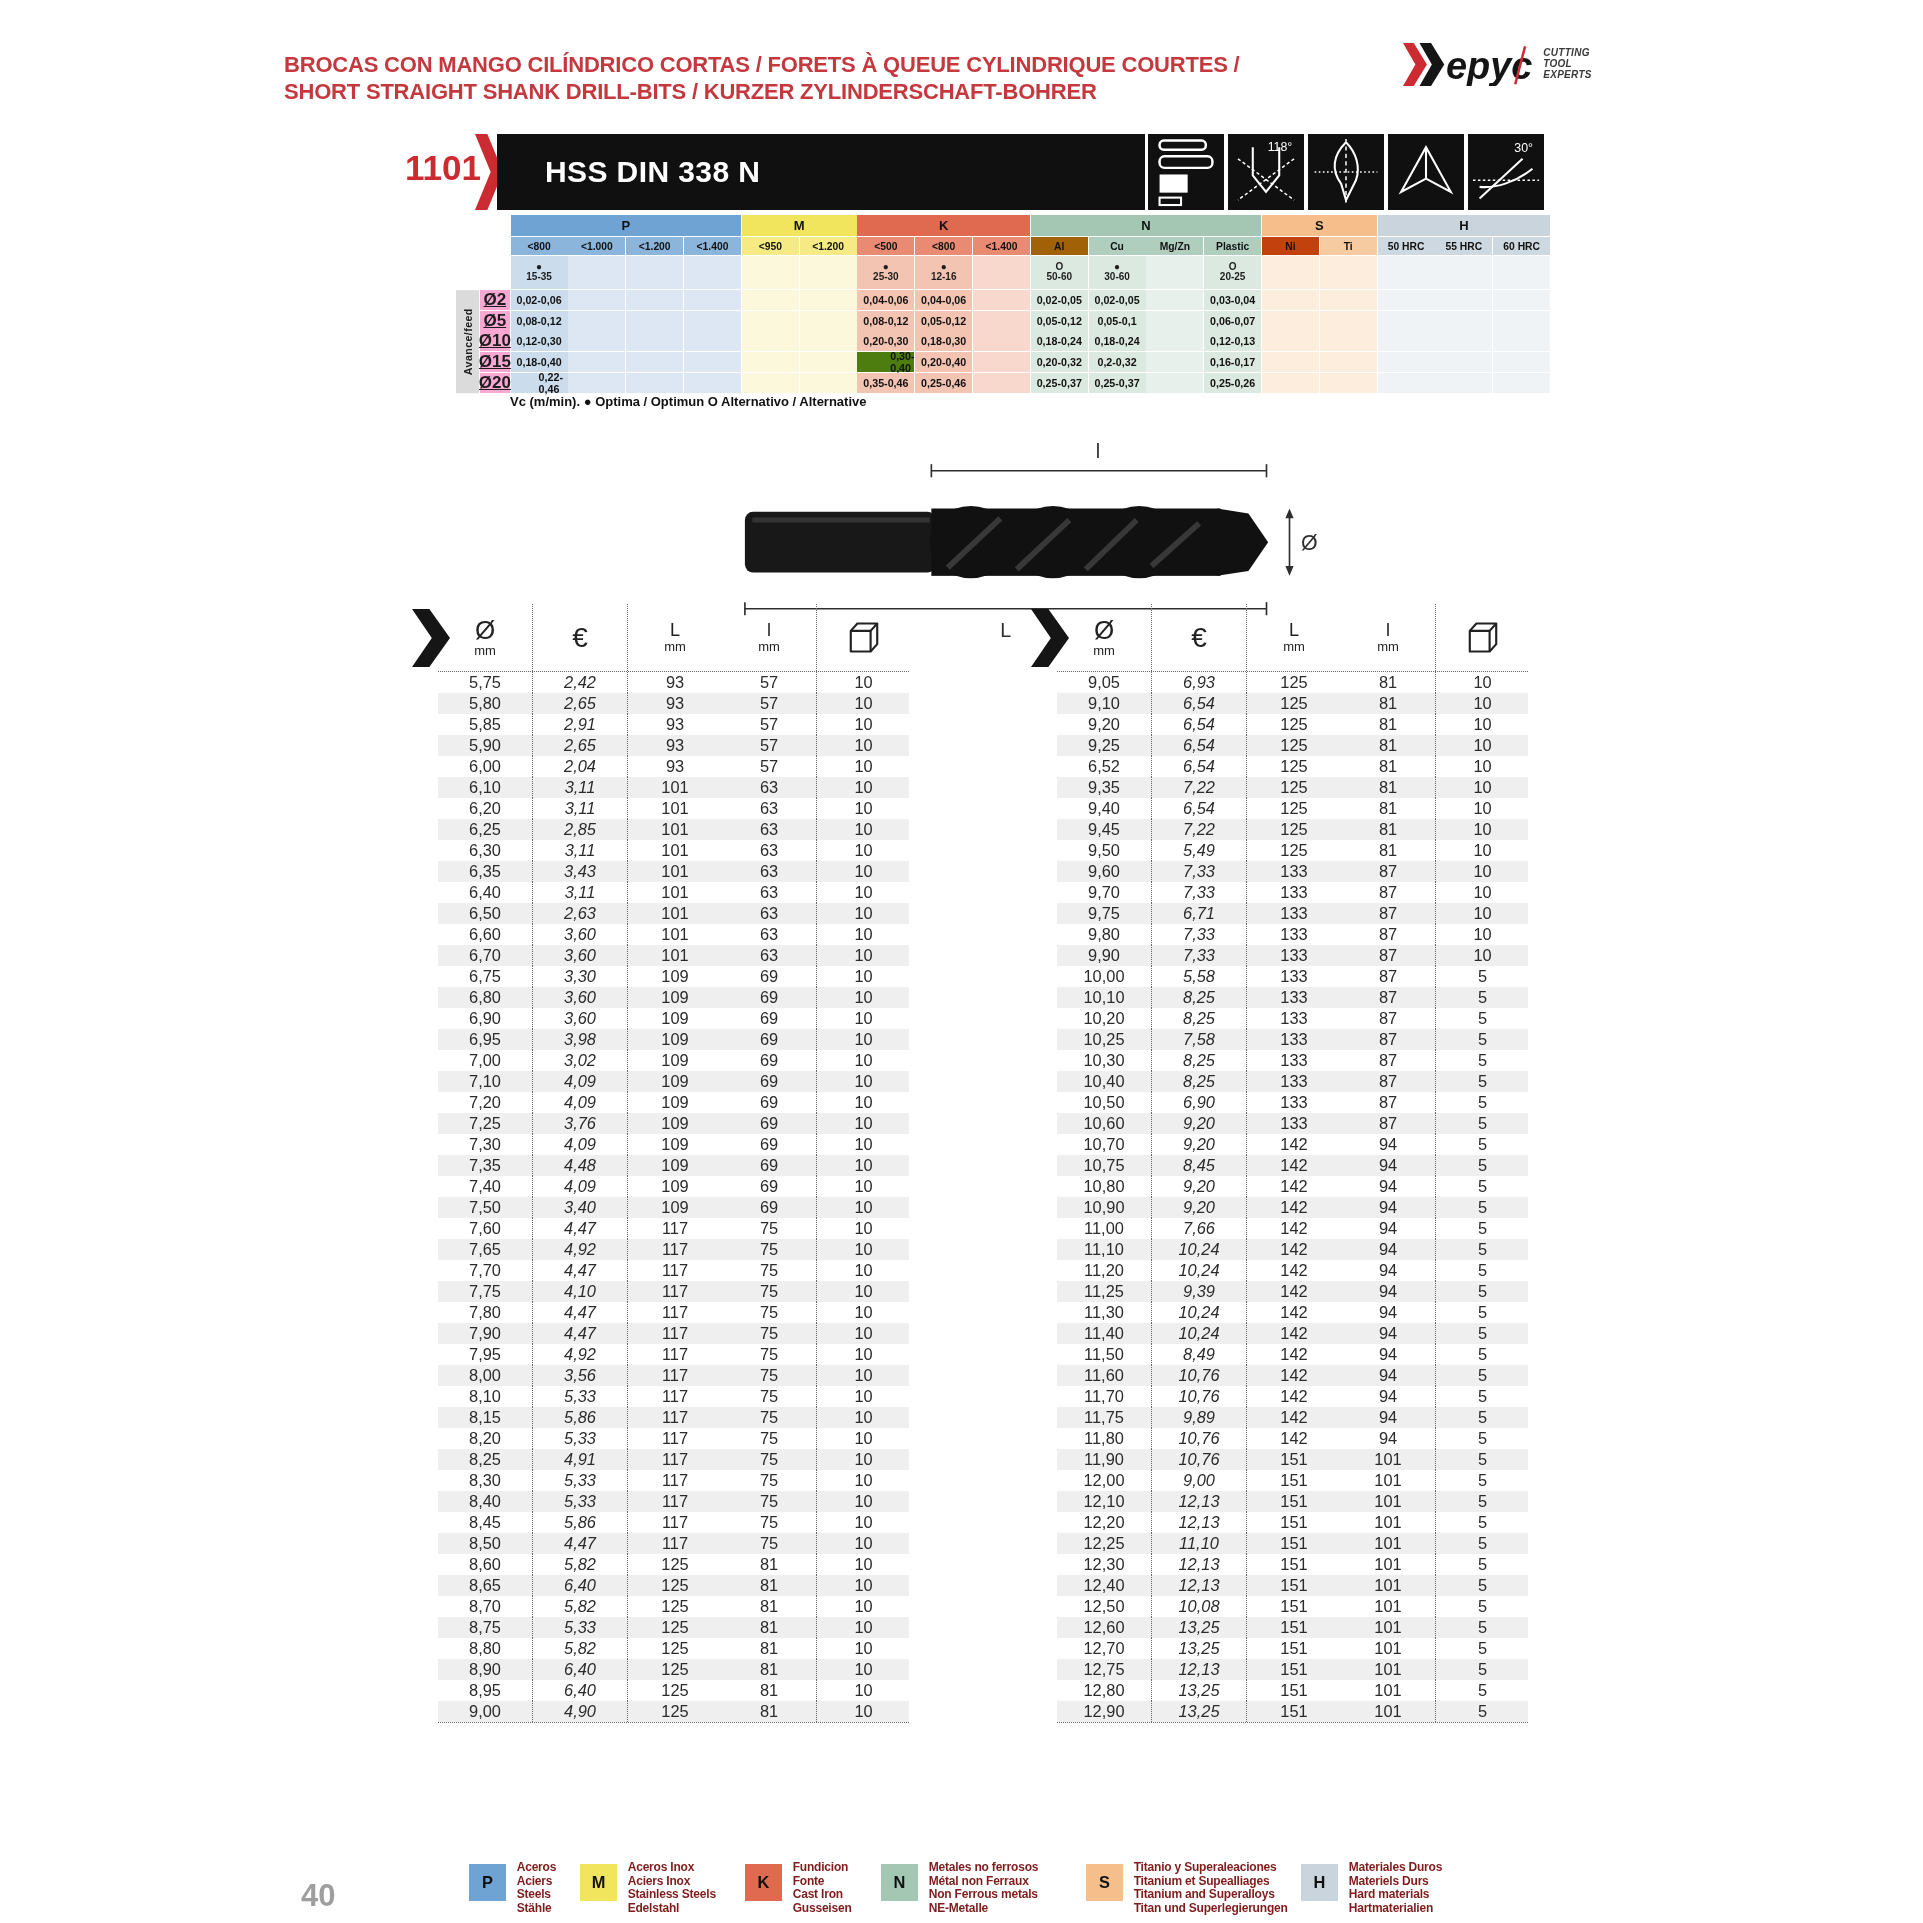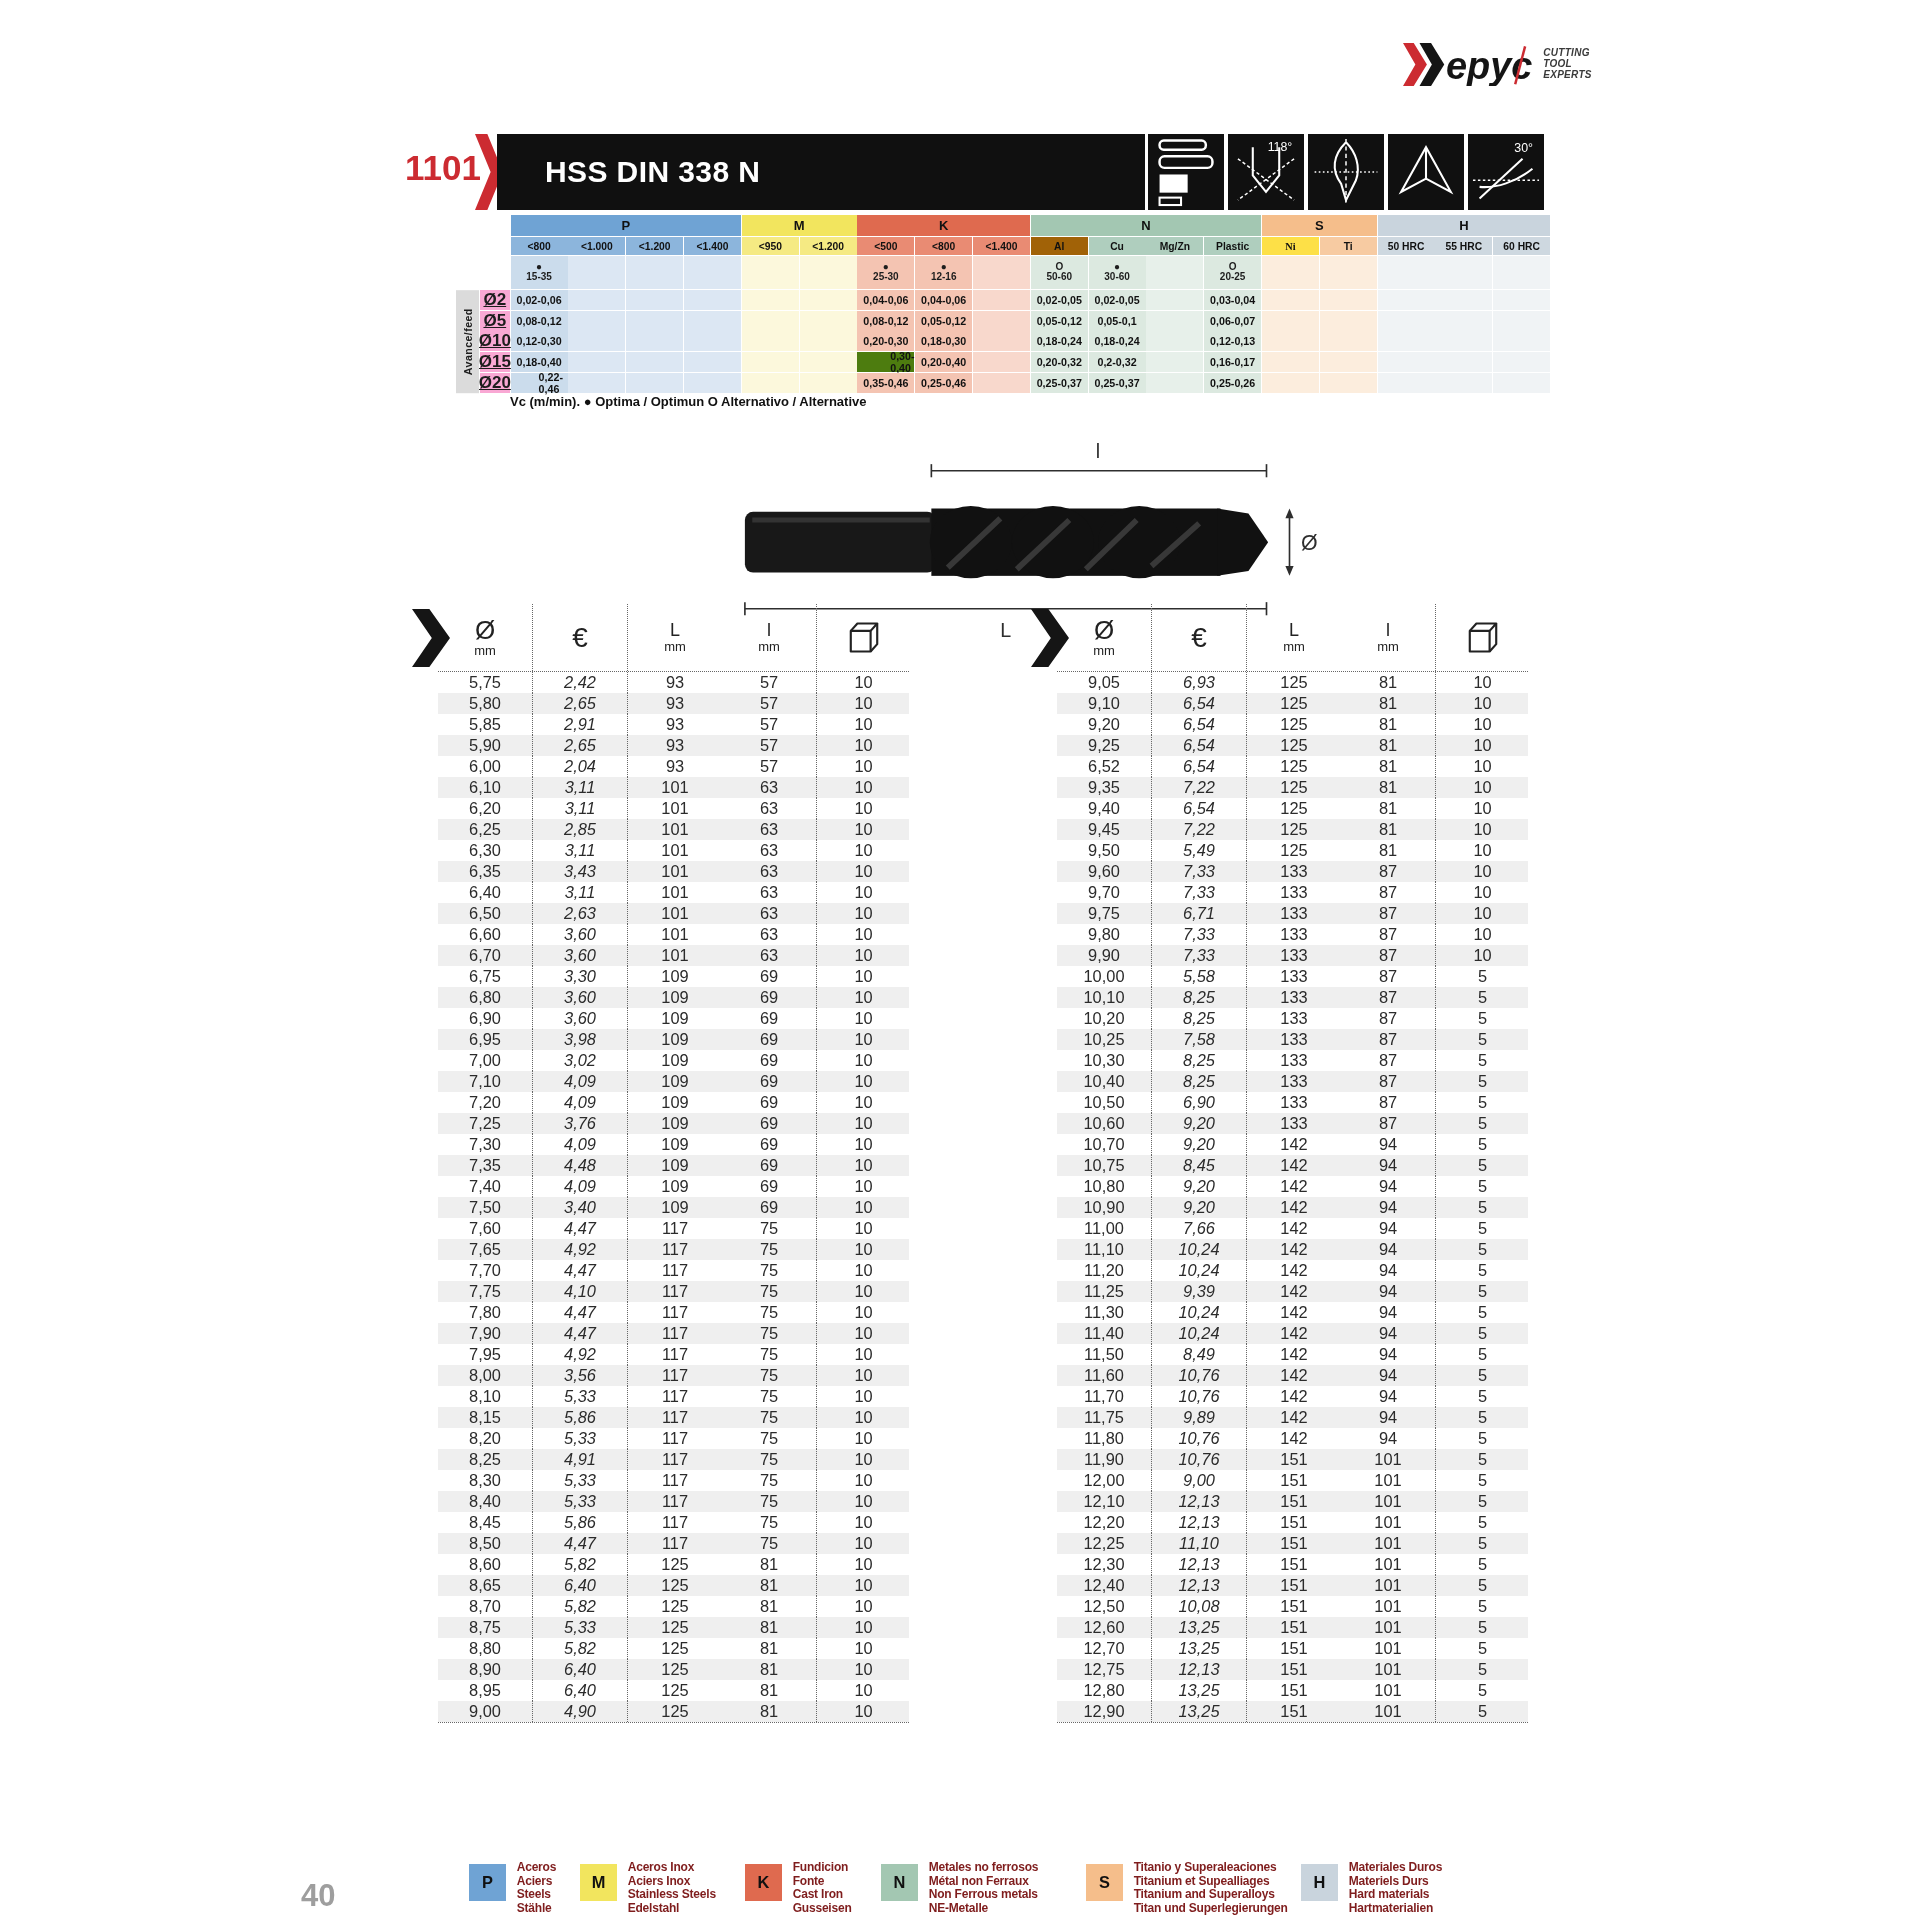--- a/index.html
+++ b/index.html
@@ -75,6 +75,10 @@
 
 <div id="page">
 
+  <div class="title">
+    <div>BROCAS CON MANGO CILÍNDRICO CORTAS / FORETS À QUEUE CYLINDRIQUE COURTES /</div>
+    <div>SHORT STRAIGHT SHANK DRILL-BITS / KURZER ZYLINDERSCHAFT-BOHRER</div>
+  </div>
 
   <div class="logo">
     <svg width="132" height="43" viewBox="0 0 160 52">

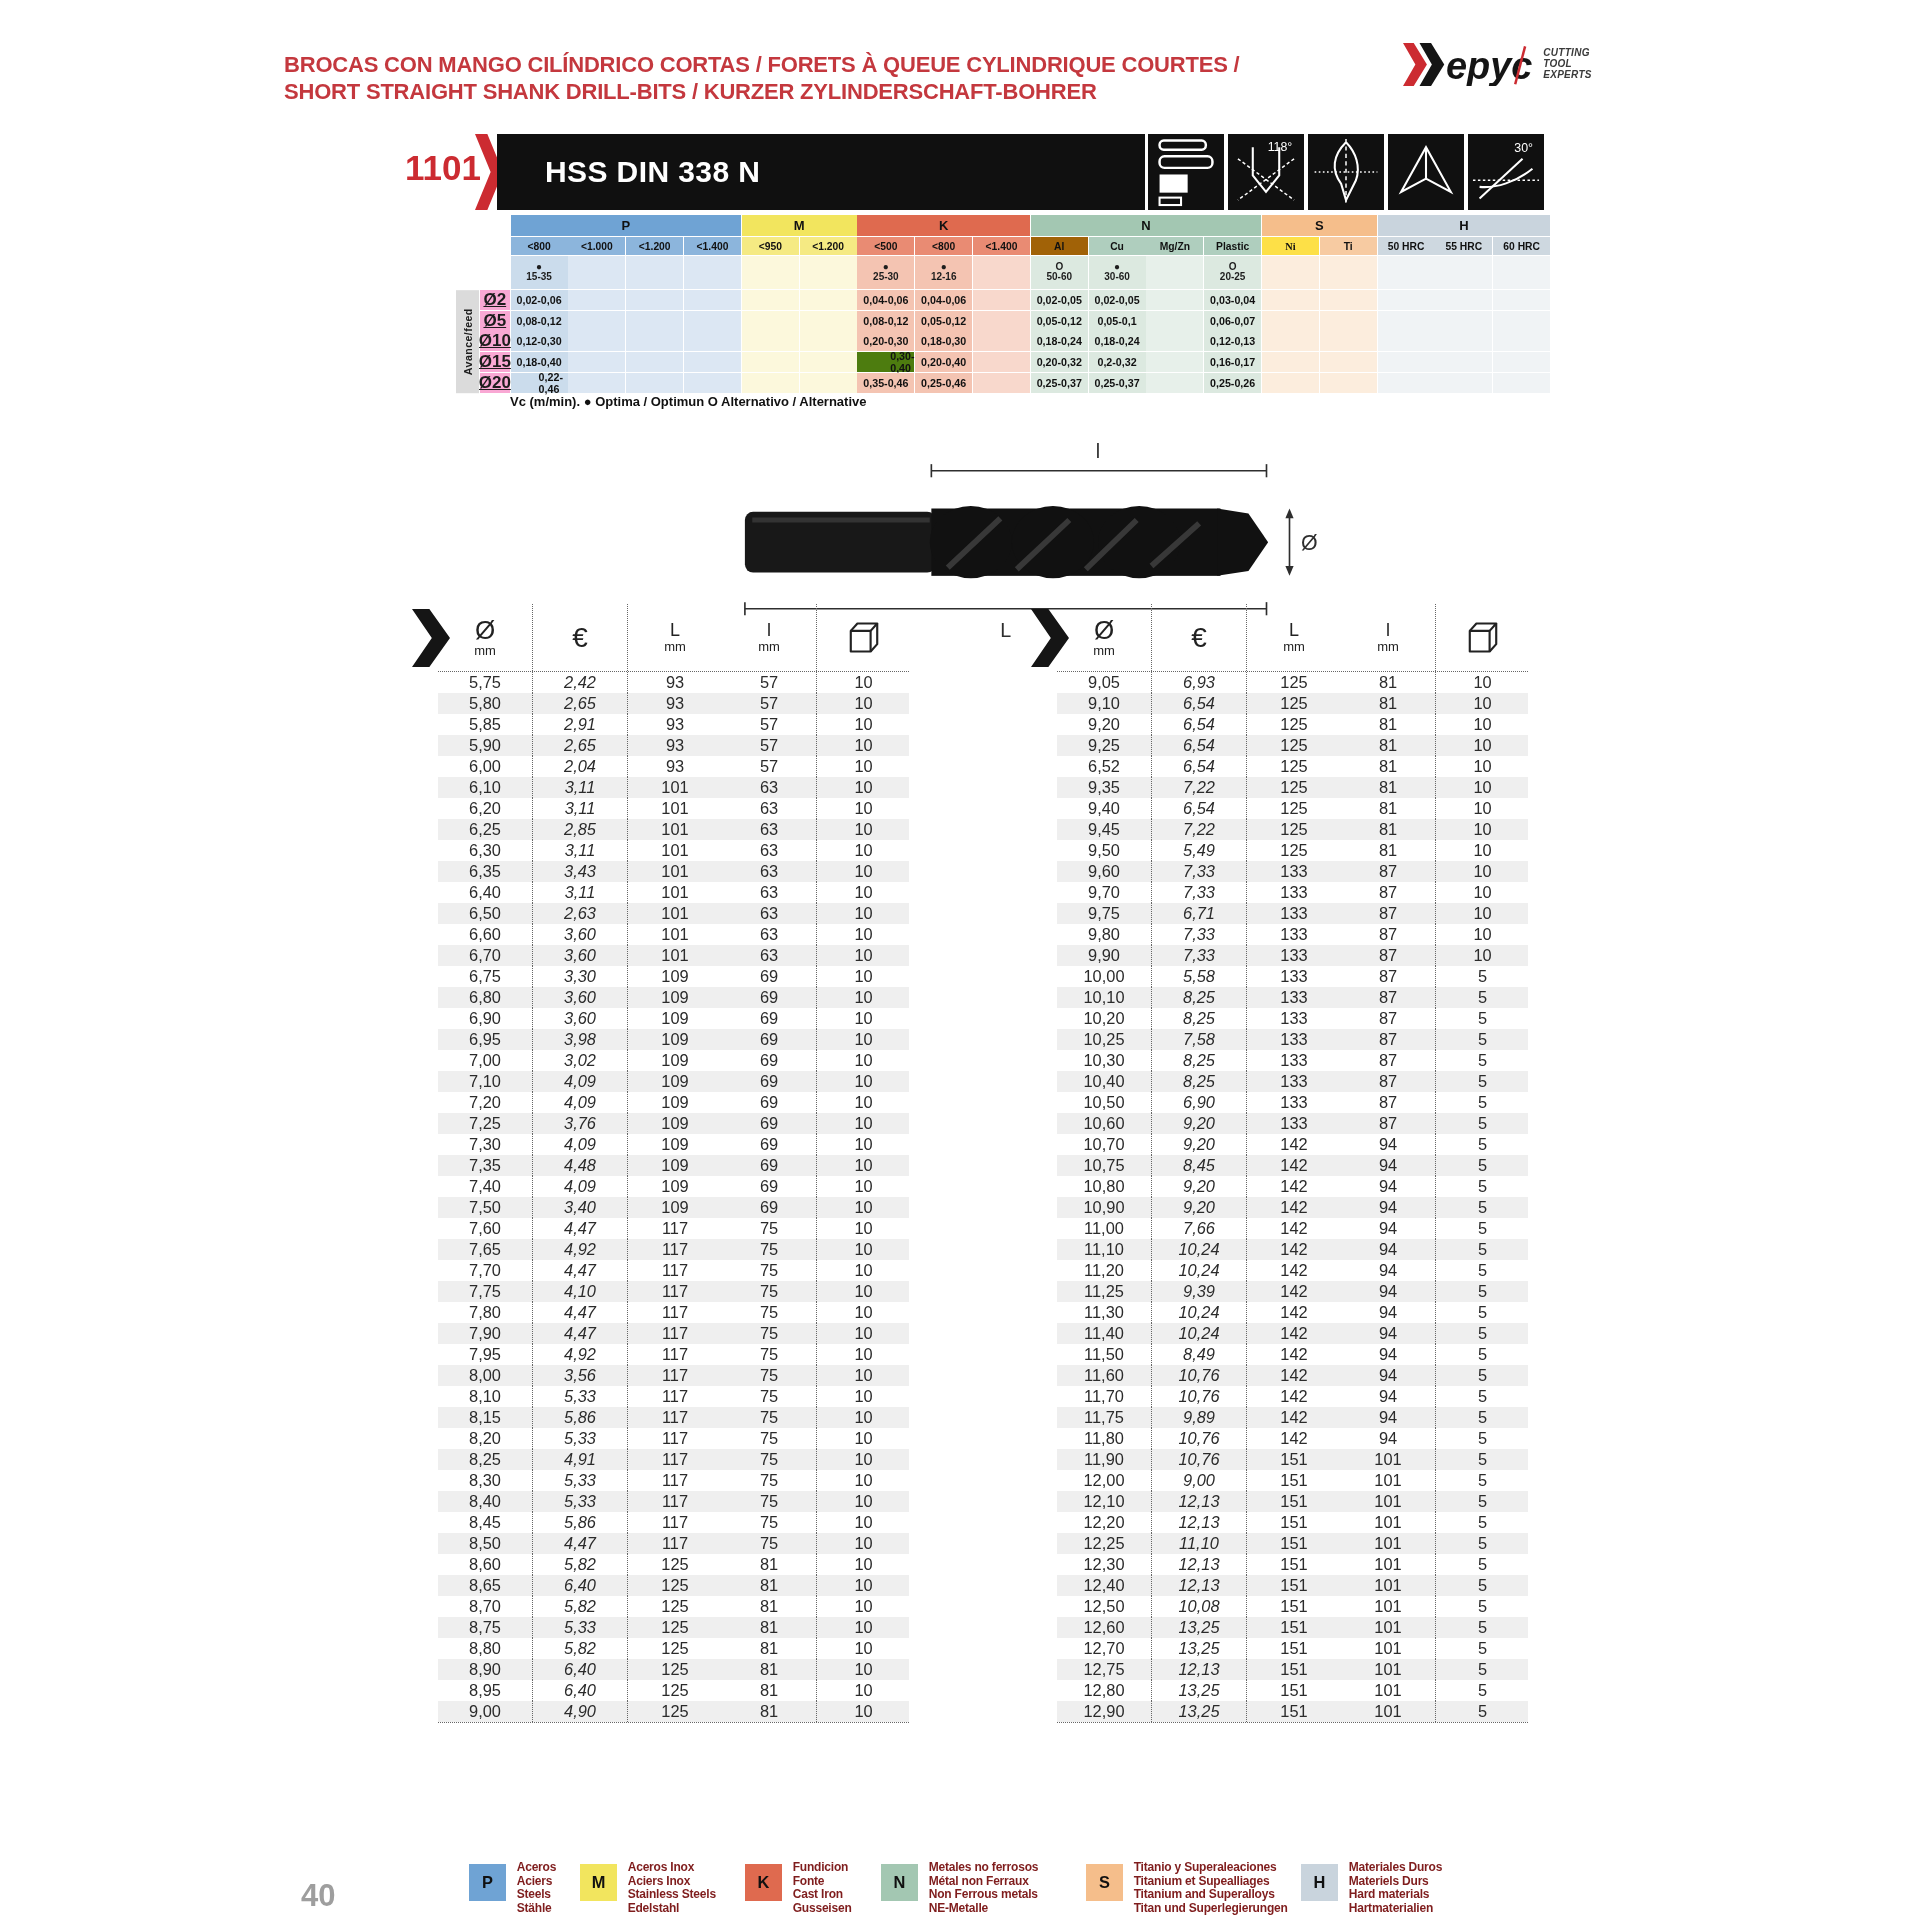--- a/index.html
+++ b/index.html
@@ -162,7 +162,7 @@
       <div class="mx-sub" style="background: rgb(175, 206, 190);">Cu</div>
       <div class="mx-sub" style="background: rgb(175, 206, 190);">Mg/Zn</div>
       <div class="mx-sub" style="background: rgb(175, 206, 190);">Plastic</div>
-      <div class="mx-sub" style="background: #fde047; font-family: Liberation Serif, serif;">Ni</div>
+      <div class="mx-sub" style="background: #c2410c;">Ni</div>
       <div class="mx-sub" style="background: rgb(247, 203, 162);">Ti</div>
       <div class="mx-sub" style="background: rgb(206, 216, 224);">50 HRC</div>
       <div class="mx-sub" style="background: rgb(206, 216, 224);">55 HRC</div>

